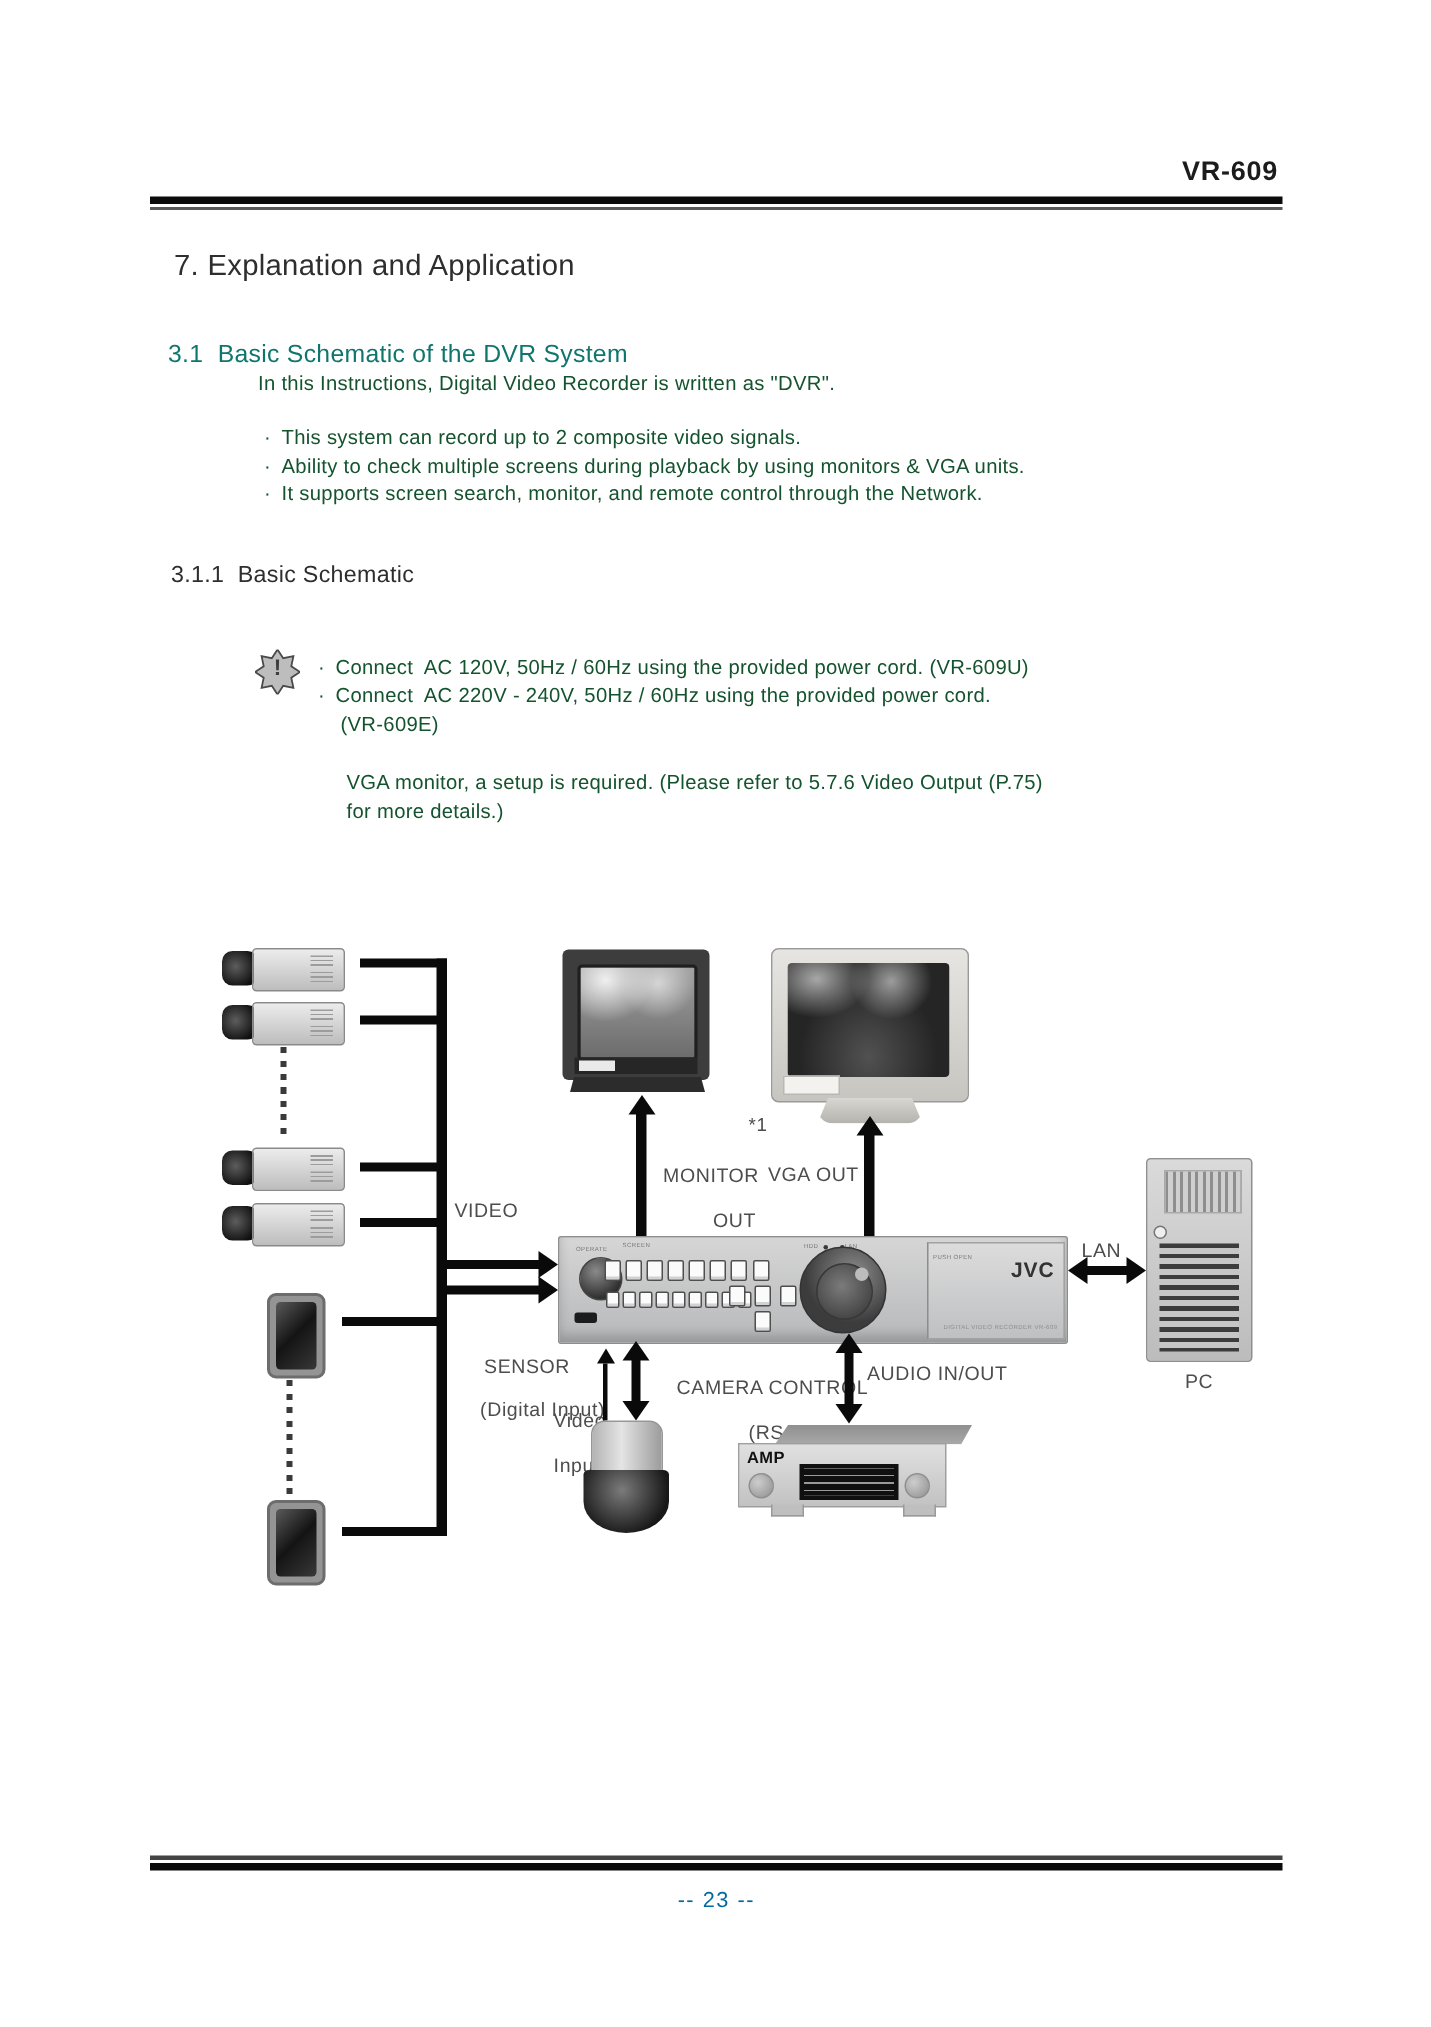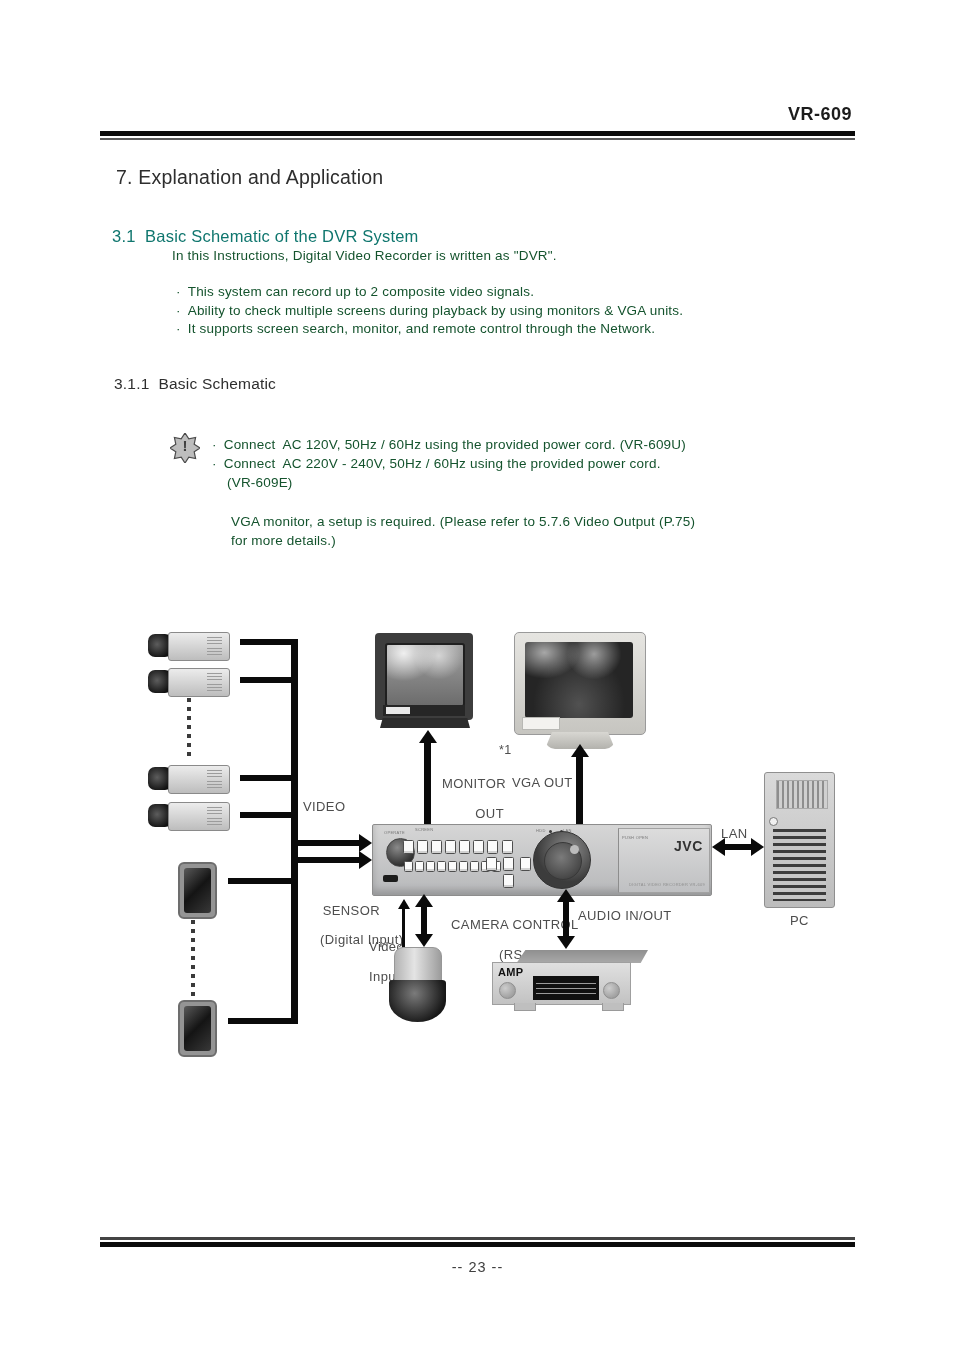--- a/index.html
+++ b/index.html
@@ -12,7 +12,7 @@
   .rule .thin{height:2px;background:#5a5a5a;margin-top:2px;}
   .rule.bottom .thin{margin-top:0;margin-bottom:2px;background:#444;height:3px;}
   .pageno{position:absolute;left:100px;width:755px;top:1259px;text-align:center;
-          font-size:14.5px;color:#404040;letter-spacing:1px;white-space:pre;}
+          font-size:14.5px;color:#0369a1;letter-spacing:1px;white-space:pre;}
   
   .h1{position:absolute;left:116px;top:166px;font-size:19.5px;color:#2e2e2e;letter-spacing:0.2px;white-space:pre;}
   .h2{position:absolute;left:112px;top:211px;font-size:16.5px;color:#0f766e;letter-spacing:0.2px;white-space:pre;margin-top:16px;}

